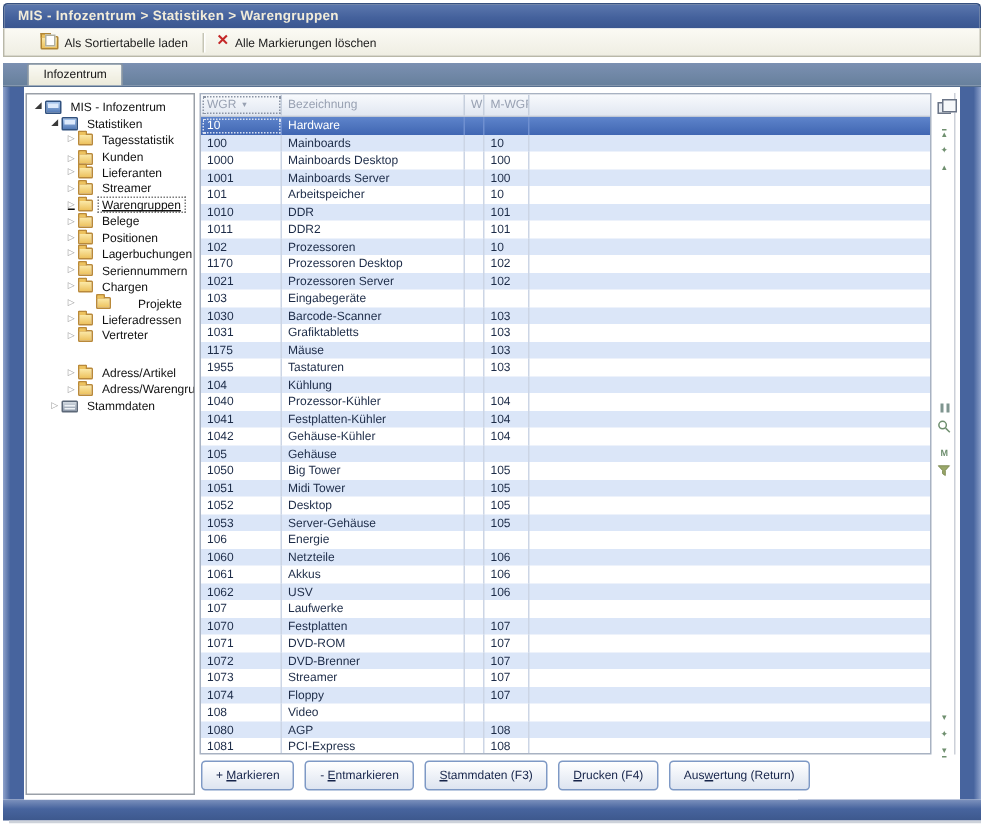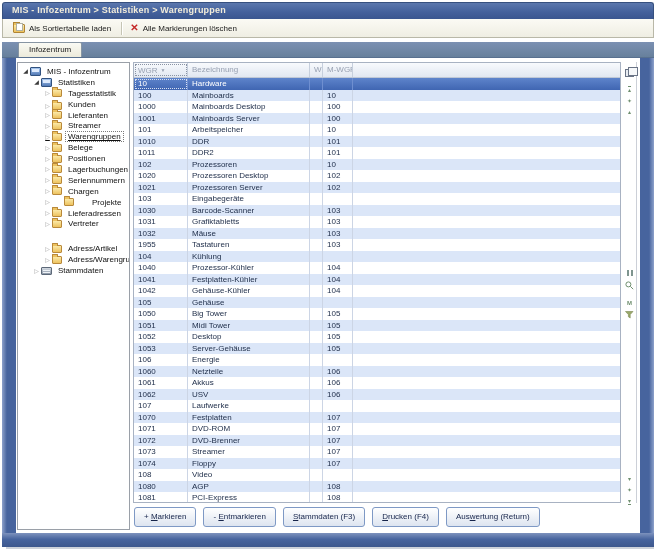--- a/index.html
+++ b/index.html
@@ -18,7 +18,7 @@
     background:linear-gradient(180deg,#fbfaf4,#efeee3);
     border-left:1px solid #b9b8a8; border-right:1px solid #b9b8a8;
     border-bottom:1px solid #b9b8a8;
-    display:flex; align-items:center; padding-left:6px; }
+    display:flex; align-items:center; padding-left:20px; }
   .tb-item { display:flex; align-items:center; gap:4px; border:1px solid transparent;
     padding:1px 5px 1px 3px; font-size:8px; color:#1a1a1a; background:transparent; cursor:default; }
   .tb-sep { width:1px; height:13px; background:#c6c5b5; margin:0 4px;

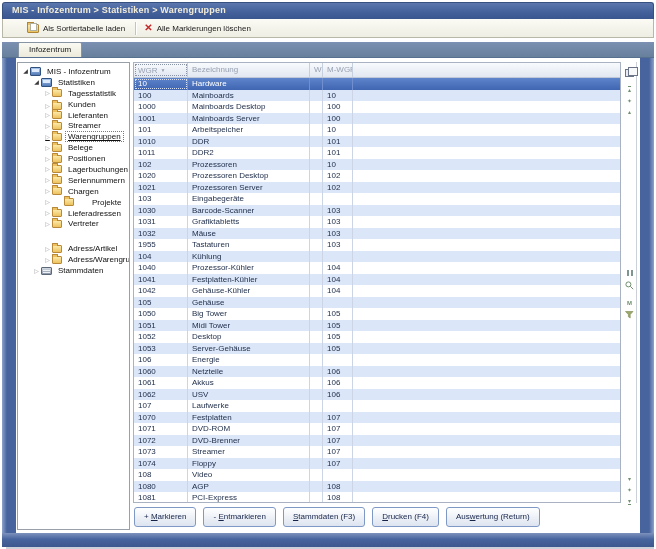--- a/index.html
+++ b/index.html
@@ -308,7 +308,7 @@
             <div class="g-cell col-4"></div>
           </div>
           <div class="g-row">
-            <div class="g-cell col-0">1020</div>
+            <div class="g-cell col-0">1170</div>
             <div class="g-cell col-1">Prozessoren Desktop</div>
             <div class="g-cell col-2"></div>
             <div class="g-cell col-3">102</div>

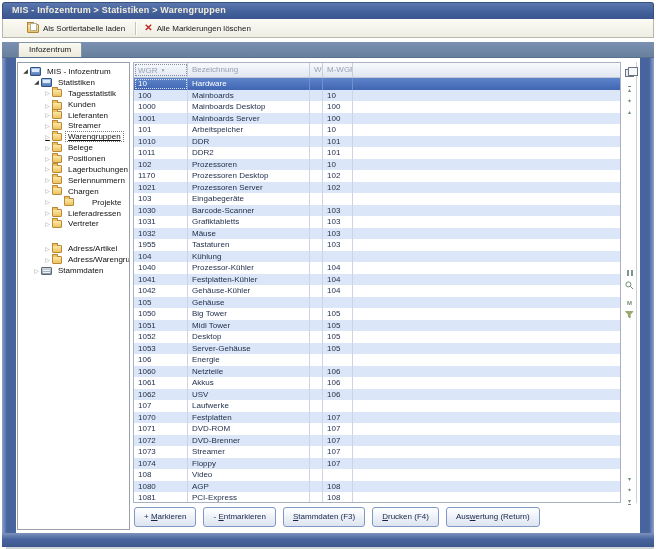--- a/index.html
+++ b/index.html
@@ -343,7 +343,7 @@
             <div class="g-cell col-4"></div>
           </div>
           <div class="g-row stripe">
-            <div class="g-cell col-0">1032</div>
+            <div class="g-cell col-0">1175</div>
             <div class="g-cell col-1">Mäuse</div>
             <div class="g-cell col-2"></div>
             <div class="g-cell col-3">103</div>

